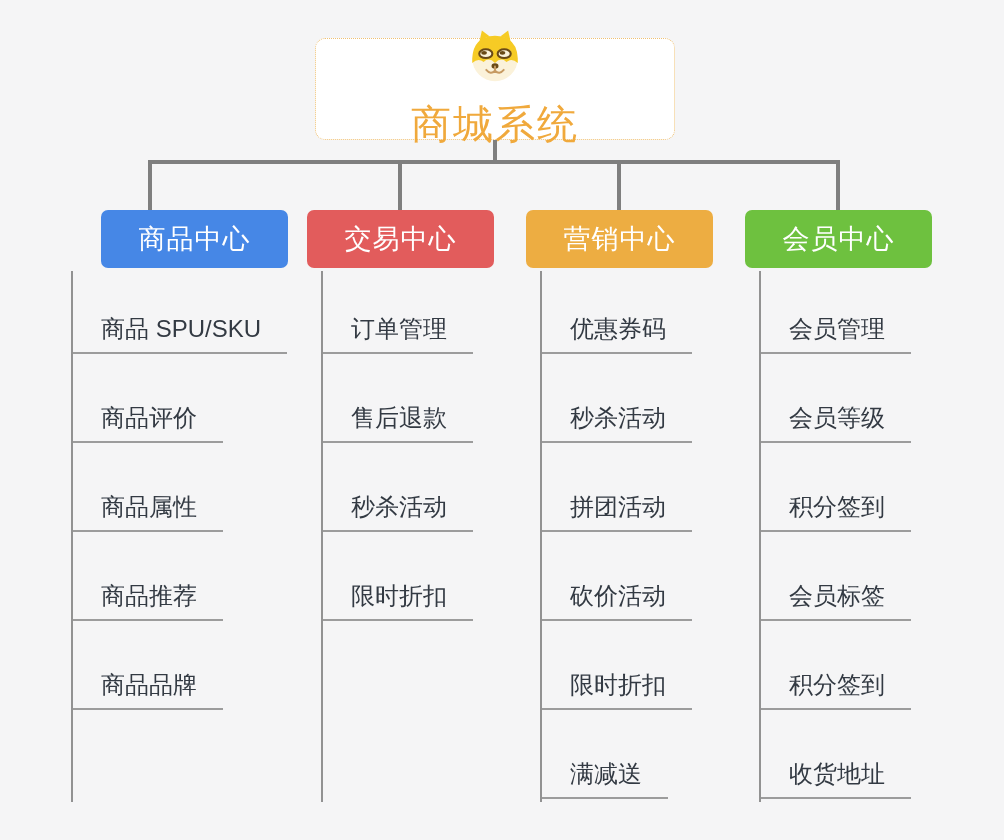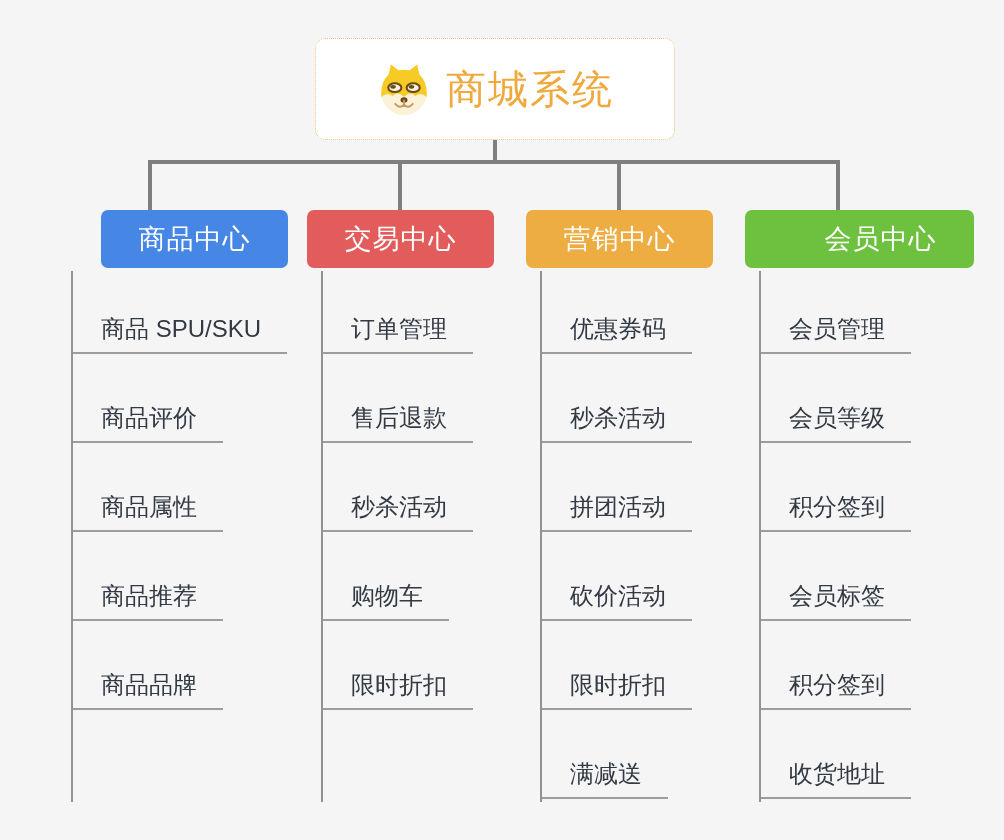--- a/index.html
+++ b/index.html
@@ -19,6 +19,7 @@
     border-radius:10px;
     display:flex;align-items:center;justify-content:center;gap:14px;
     box-sizing:border-box;
+    flex-direction:column;
   }
   .root-title{
     color:#F0A93C;

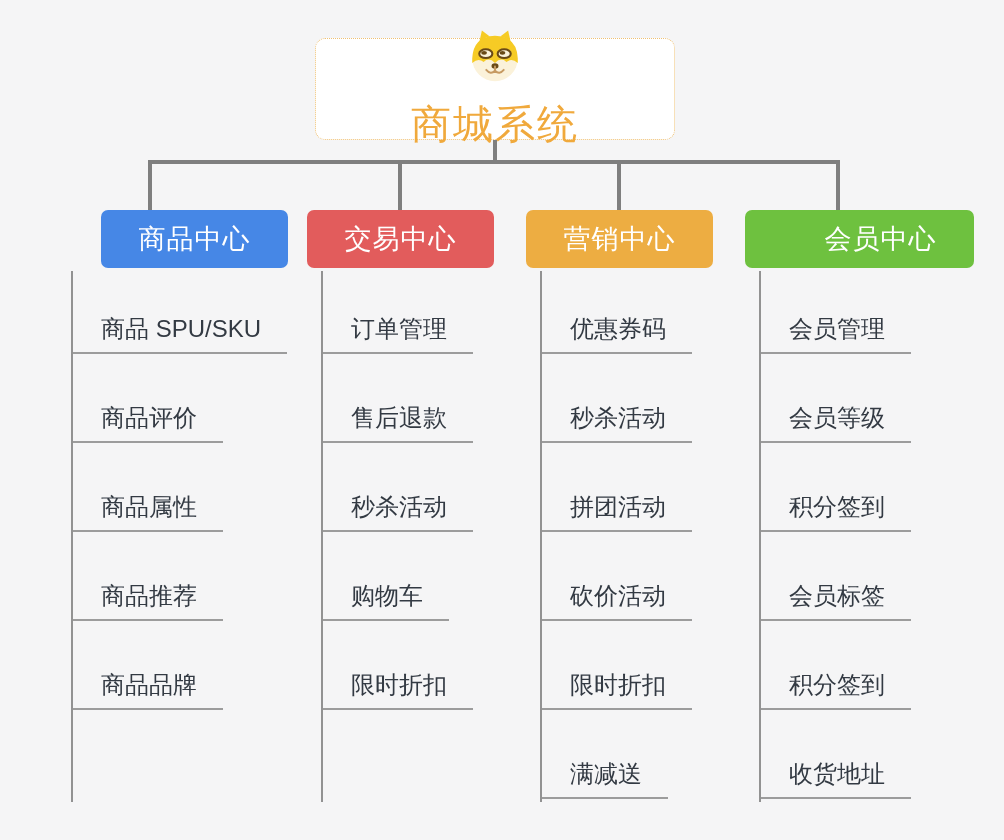--- a/index.html
+++ b/index.html
@@ -156,7 +156,7 @@
         </div>
       </div>
       <div class="conn drop" style="left: 836px;"></div>
-      <div class="branch-node" style="left: 745px; background: rgb(110, 193, 63); padding-left: 42px;">会员中心</div>
+      <div class="branch-node" style="left: 745px; background: rgb(110, 193, 63);">会员中心</div>
       <div class="column" style="left: 759px;">
         <div class="col-trunk"></div>
         <div class="leaf-slot">

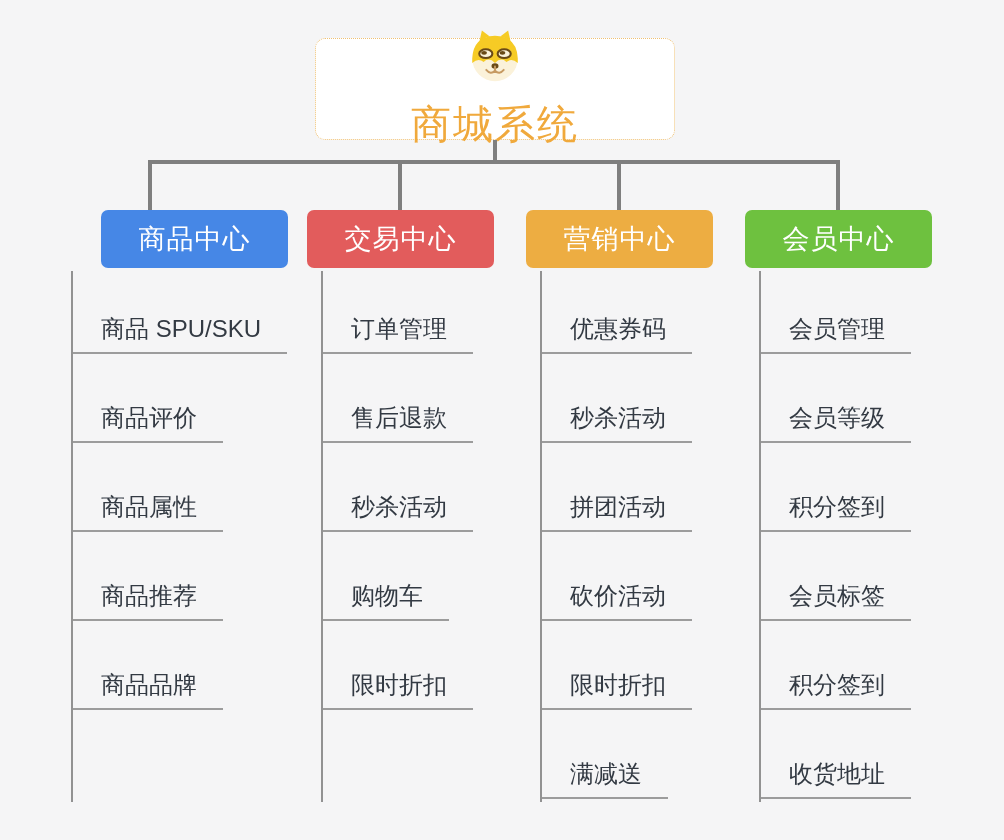--- a/index.html
+++ b/index.html
@@ -126,9 +126,6 @@
           <span class="leaf-label">秒杀活动</span>
         </div>
         <div class="leaf-slot">
-          <span class="leaf-label">购物车</span>
-        </div>
-        <div class="leaf-slot">
           <span class="leaf-label">限时折扣</span>
         </div>
       </div>

